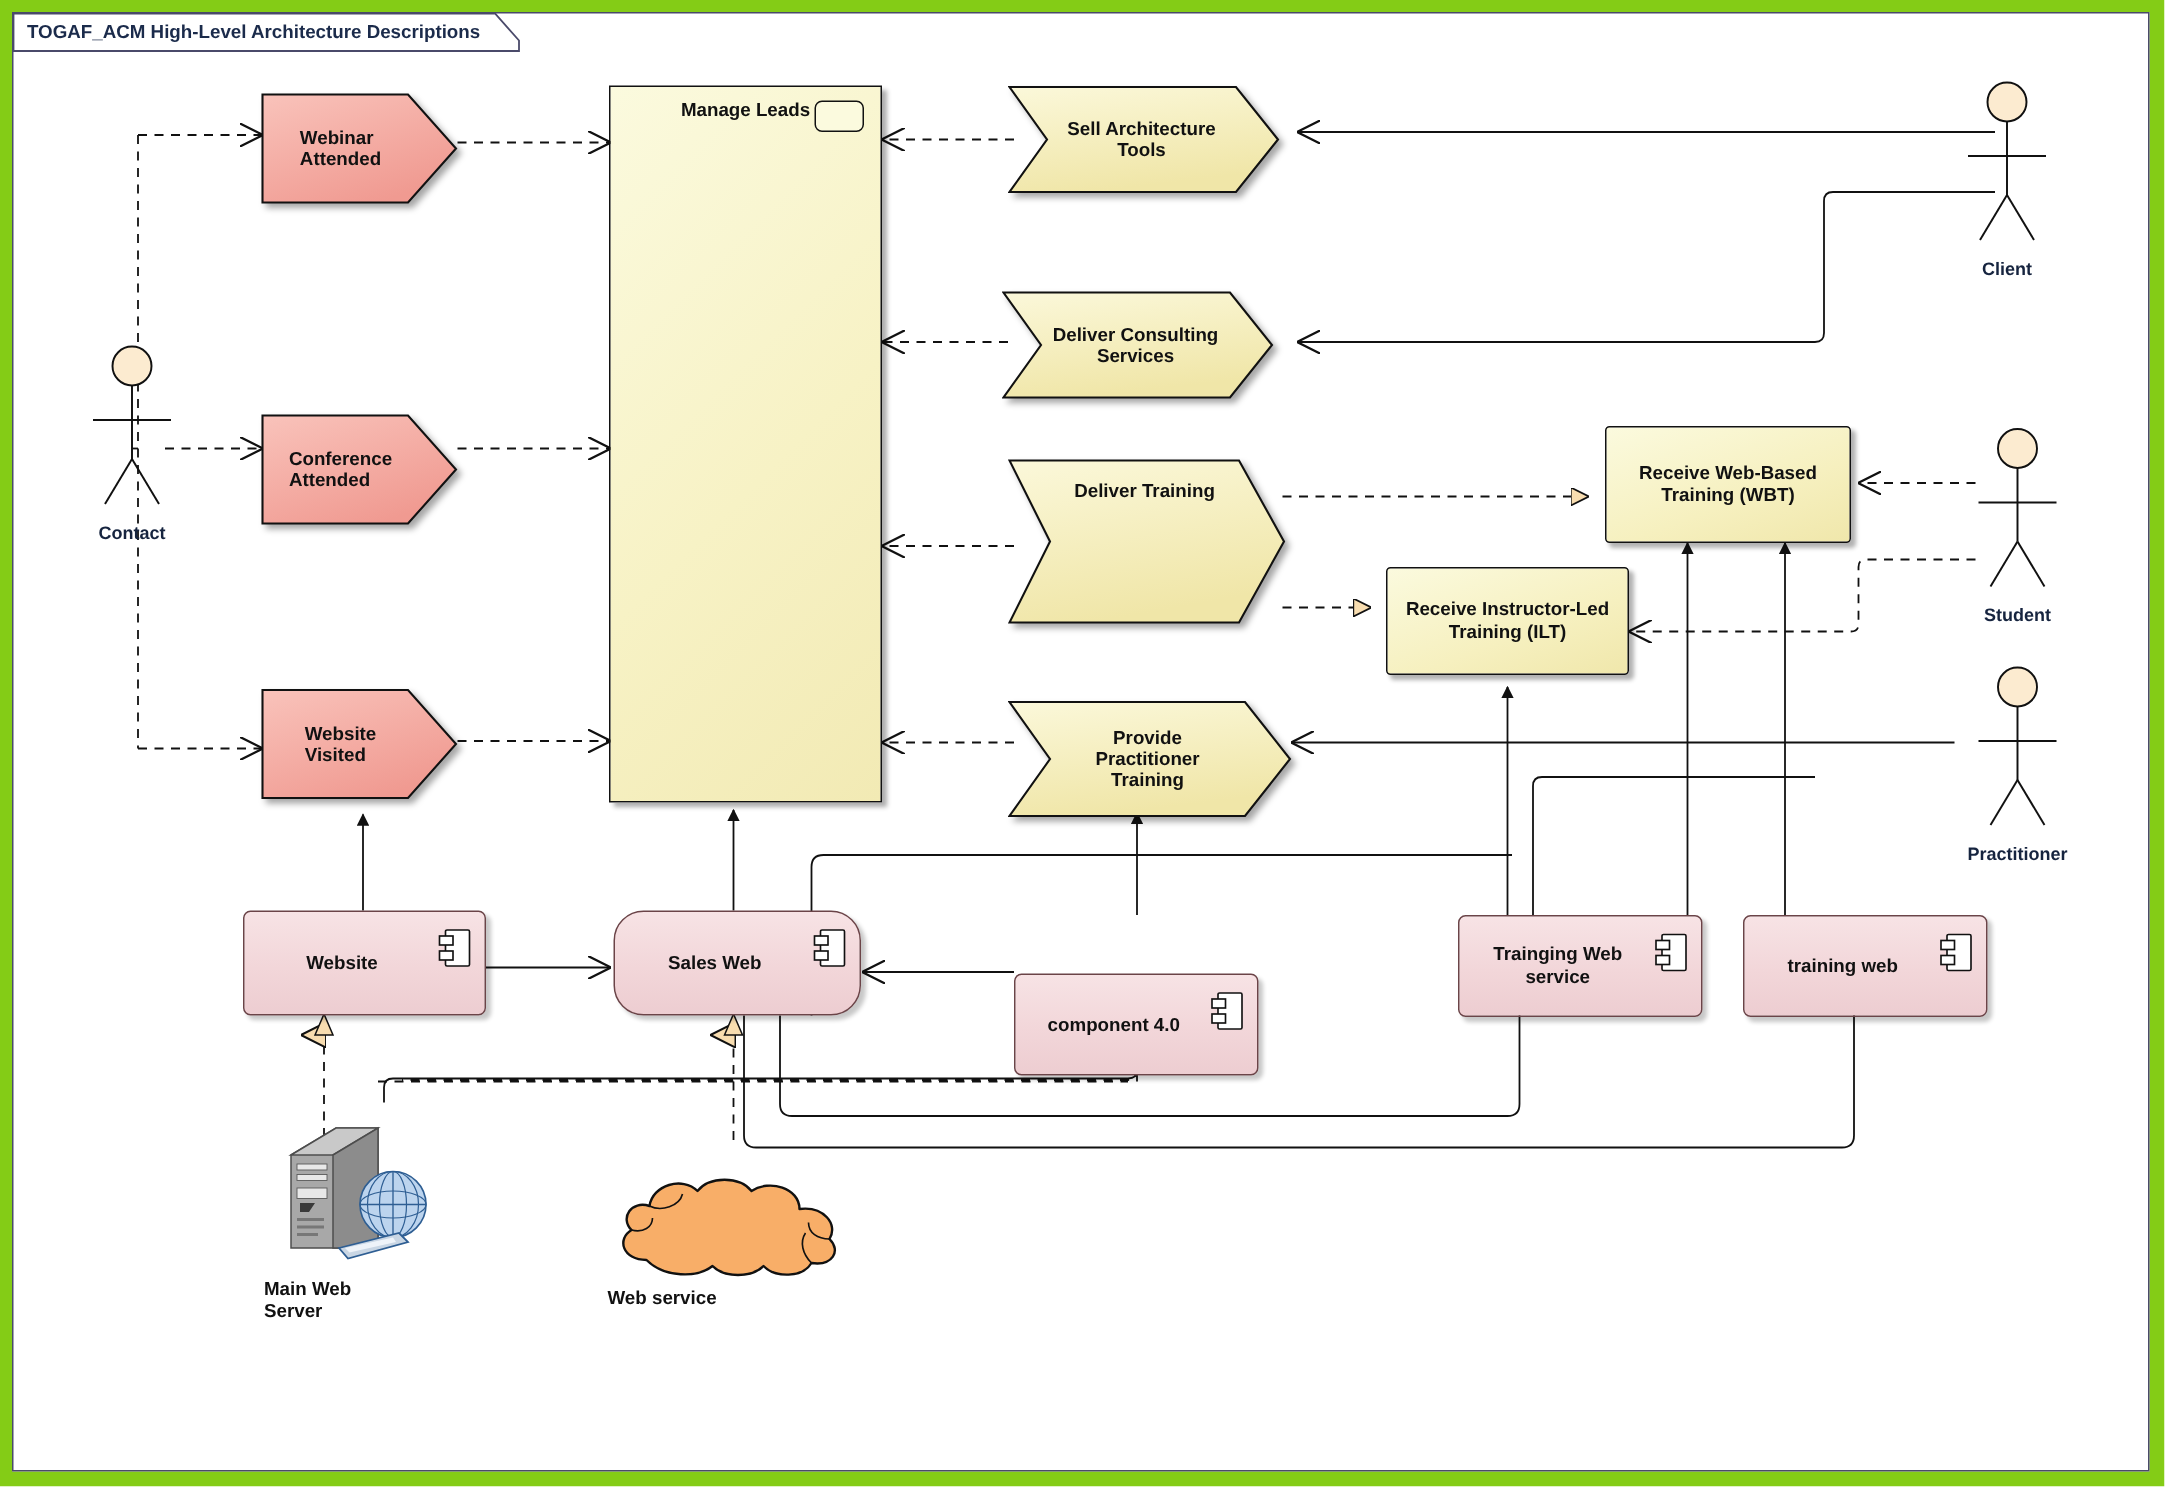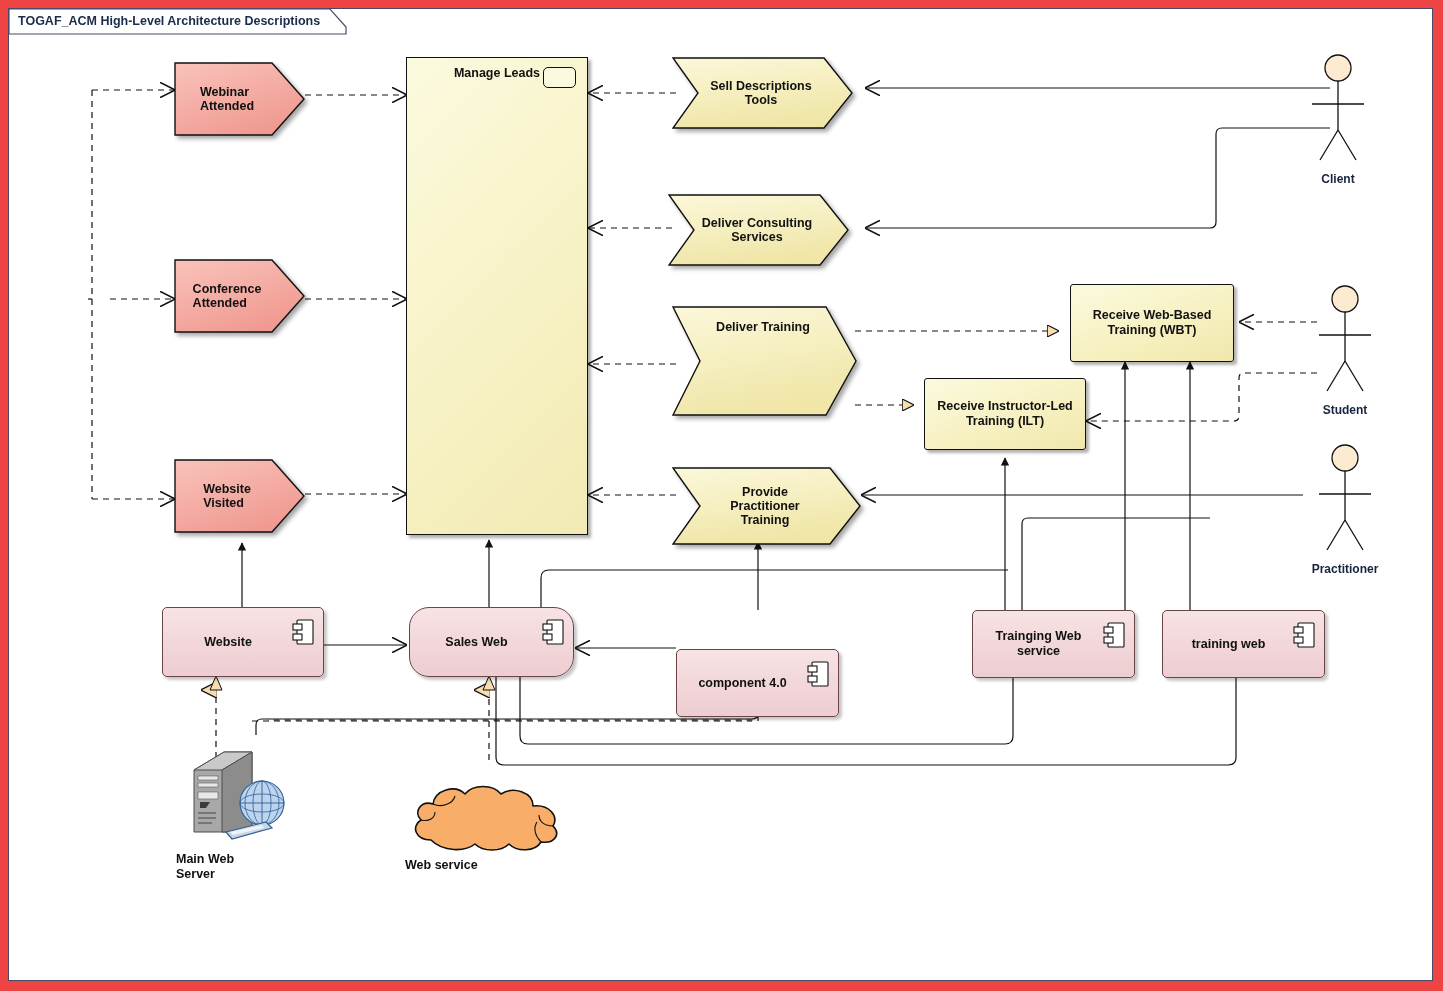--- a/index.html
+++ b/index.html
@@ -4,7 +4,7 @@
 <style>
   html,body{margin:0;padding:0;background:#ffffff;}
   body{font-family:"Liberation Sans", sans-serif;}
-  #canvas{position:relative;width:1443px;height:991px;background:#ef4444;overflow:hidden;}
+  #canvas{position:relative;width:1443px;height:991px;background:#84cc16;overflow:hidden;}
 
   
   .frame{position:absolute;left:8px;top:8px;width:1425px;height:973px;border:1px solid #4a4a6a;box-sizing:border-box;background:#fff;}

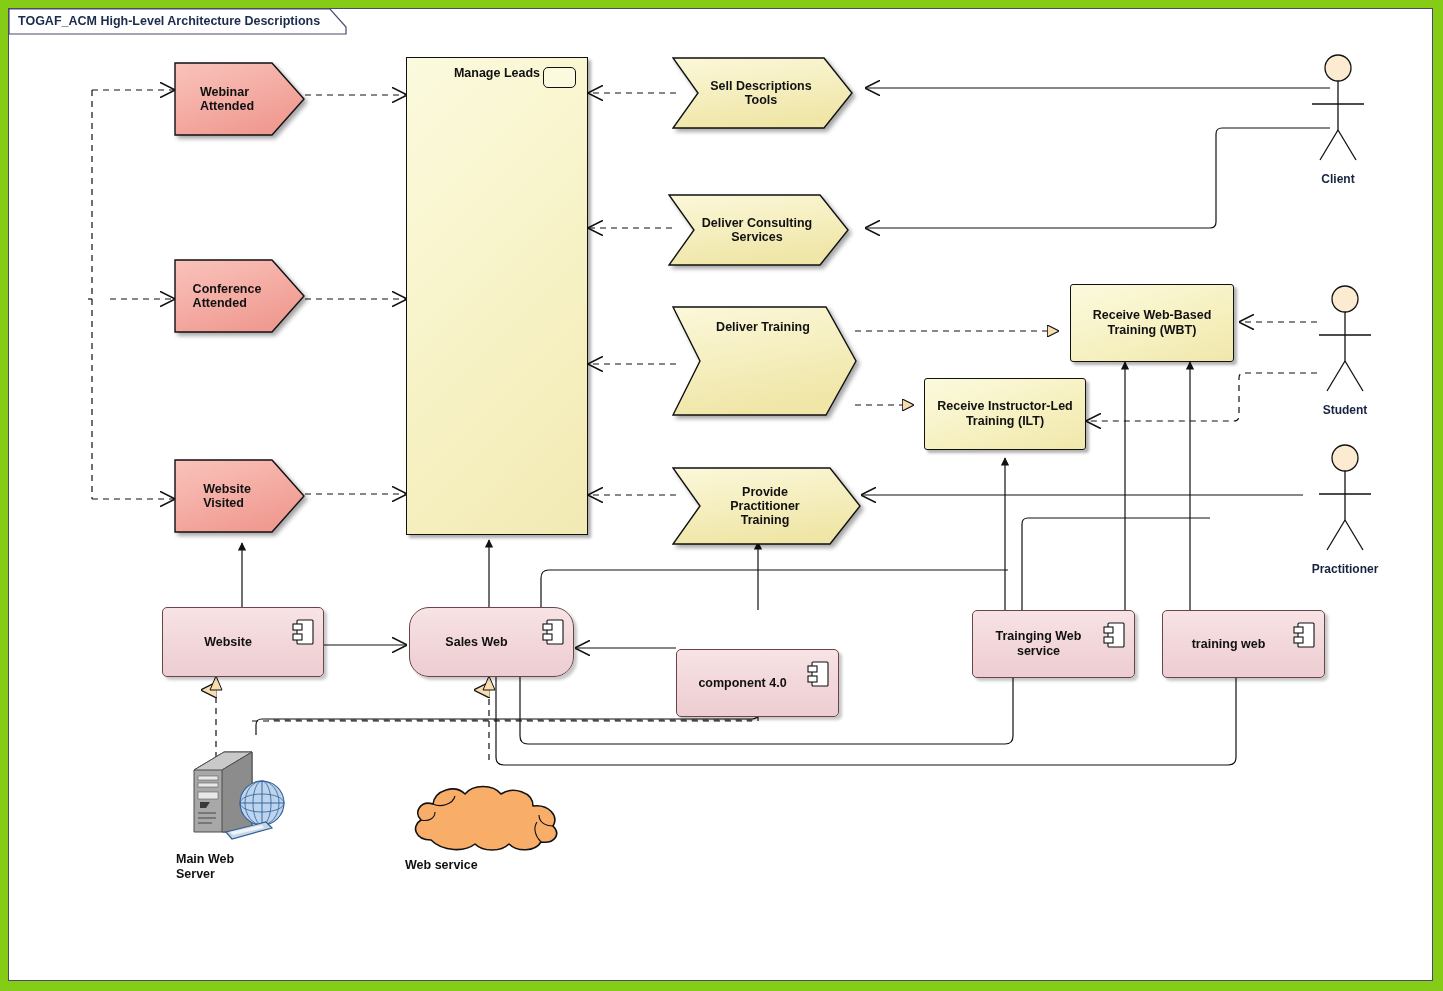--- a/index.html
+++ b/index.html
@@ -221,7 +221,7 @@
       <path d="M1,1 L152,1 L180,36 L152,71 L1,71 L26,36 z" fill="url(#cg1)" stroke="#111" stroke-width="1.4"></path>
     </svg>
     <div class="ctext">
-        <span style="white-space:pre-line">Sell Descriptions
+        <span style="white-space:pre-line">Sell Architecture
 Tools</span>
       </div>
   </div>

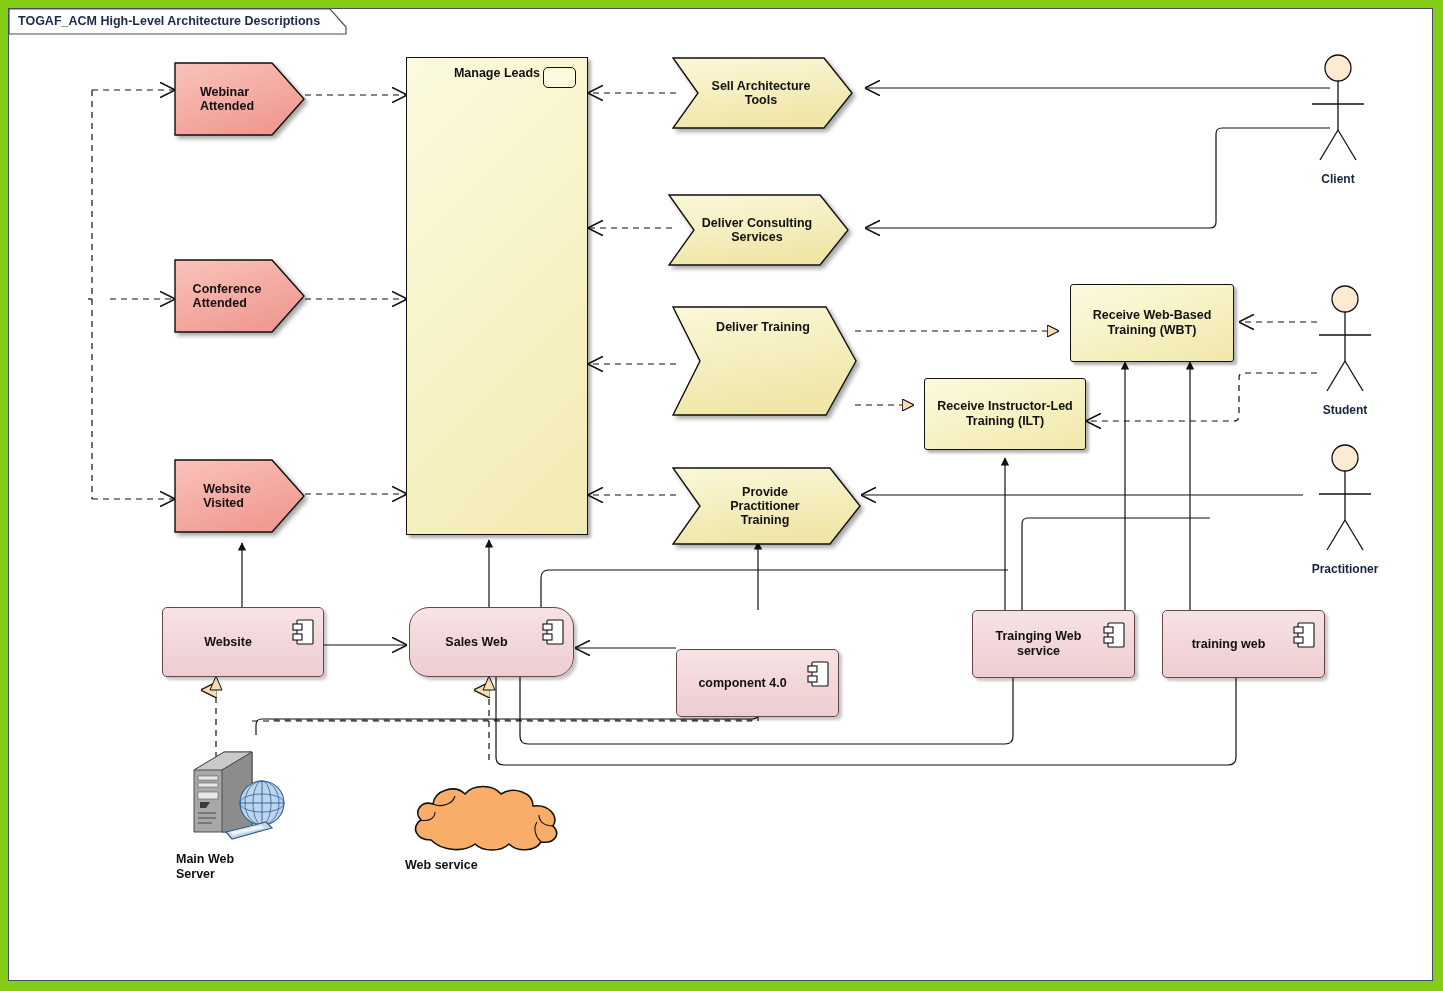--- a/index.html
+++ b/index.html
@@ -185,7 +185,7 @@
       </div>
   </div>
 
-  <div class="node pent" style="left:174px;top:259px;width:132px;height:74px;text-decoration:underline;">
+  <div class="node pent" style="left:174px;top:276px;width:132px;height:74px;text-decoration:underline;">
     <svg width="132" height="74" viewBox="0 0 132 74">
       <path d="M1,1 L98,1 L130,37 L98,73 L1,73 z" fill="url(#pg1)" stroke="#111" stroke-width="1.4"></path>
     </svg>

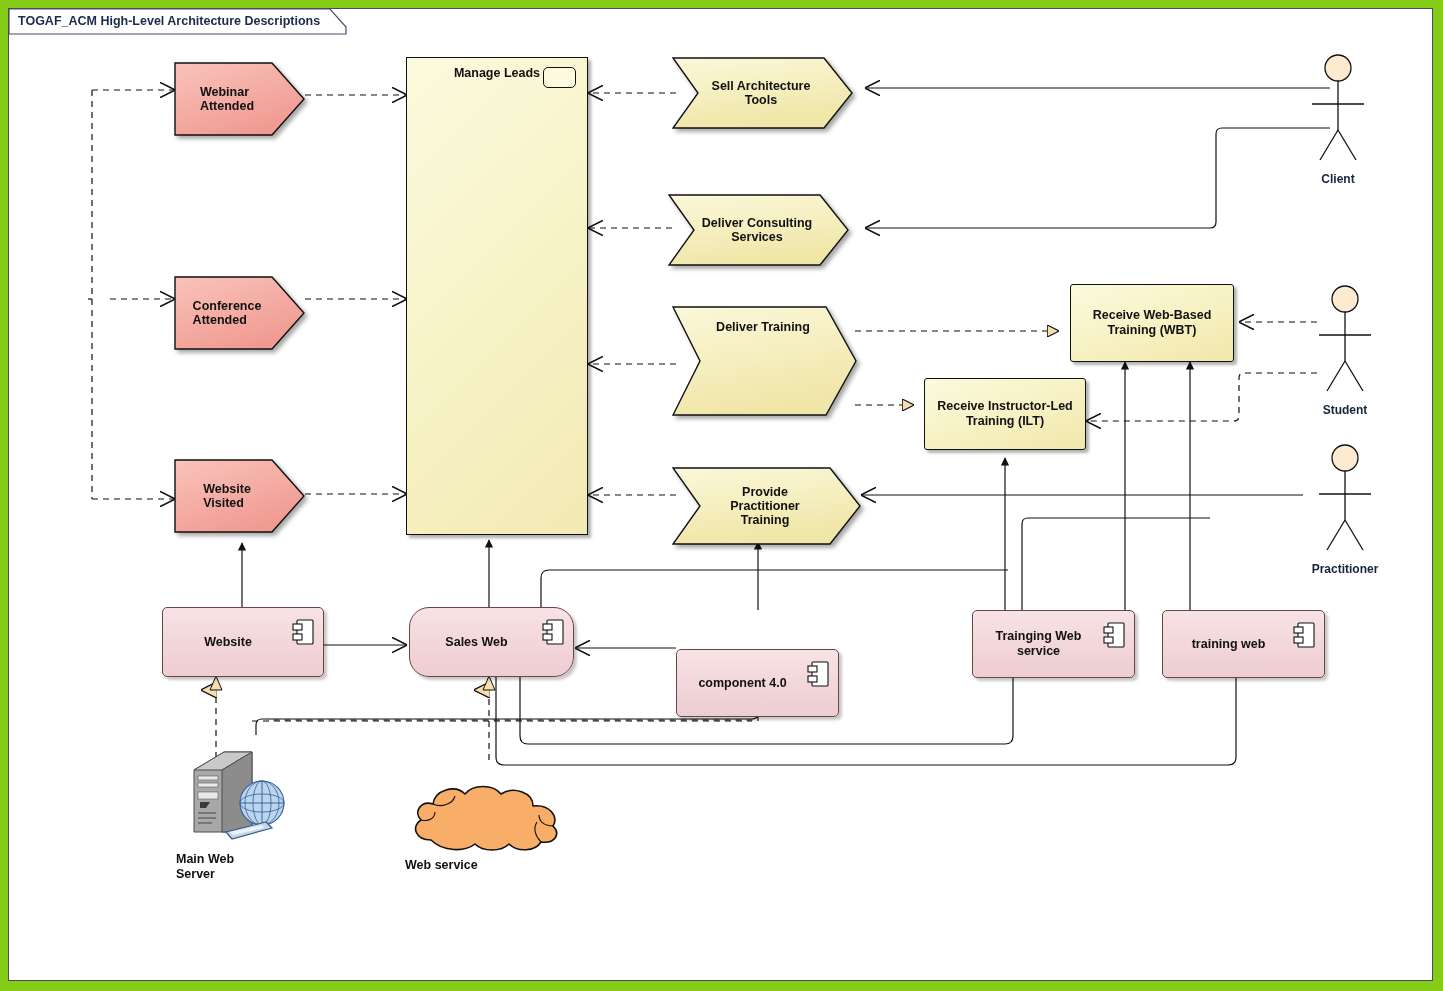--- a/index.html
+++ b/index.html
@@ -266,6 +266,16 @@
 Training (ILT)</span></div>
   </div>
 
+  <div class="actor" style="left:58px;top:230px;">
+    <svg width="60" height="115" viewBox="0 0 60 115">
+      <ellipse cx="30" cy="14" rx="13" ry="13" fill="#FCEBD0" stroke="#111" stroke-width="1.3"></ellipse>
+      <line x1="30" y1="27" x2="30" y2="76" stroke="#111" stroke-width="1.3"></line>
+      <line x1="4" y1="50" x2="56" y2="50" stroke="#111" stroke-width="1.3"></line>
+      <line x1="30" y1="76" x2="12" y2="106" stroke="#111" stroke-width="1.3"></line>
+      <line x1="30" y1="76" x2="48" y2="106" stroke="#111" stroke-width="1.3"></line>
+    </svg>
+    <div class="aname" style="top:118px;">Contact</div>
+  </div>
 
   <div class="actor" style="left:1308px;top:54px;">
     <svg width="60" height="115" viewBox="0 0 60 115">

